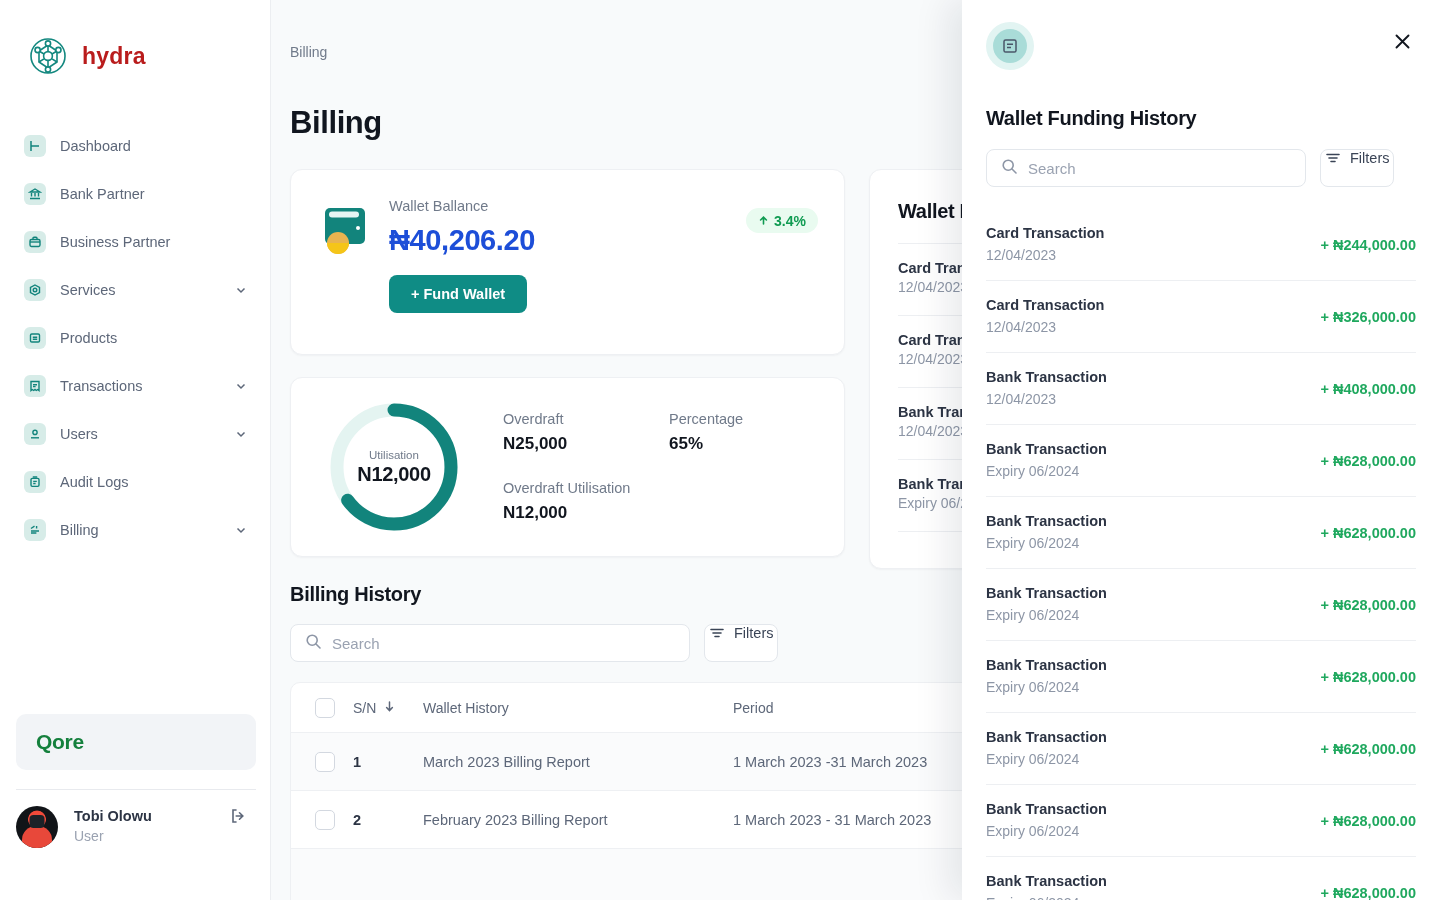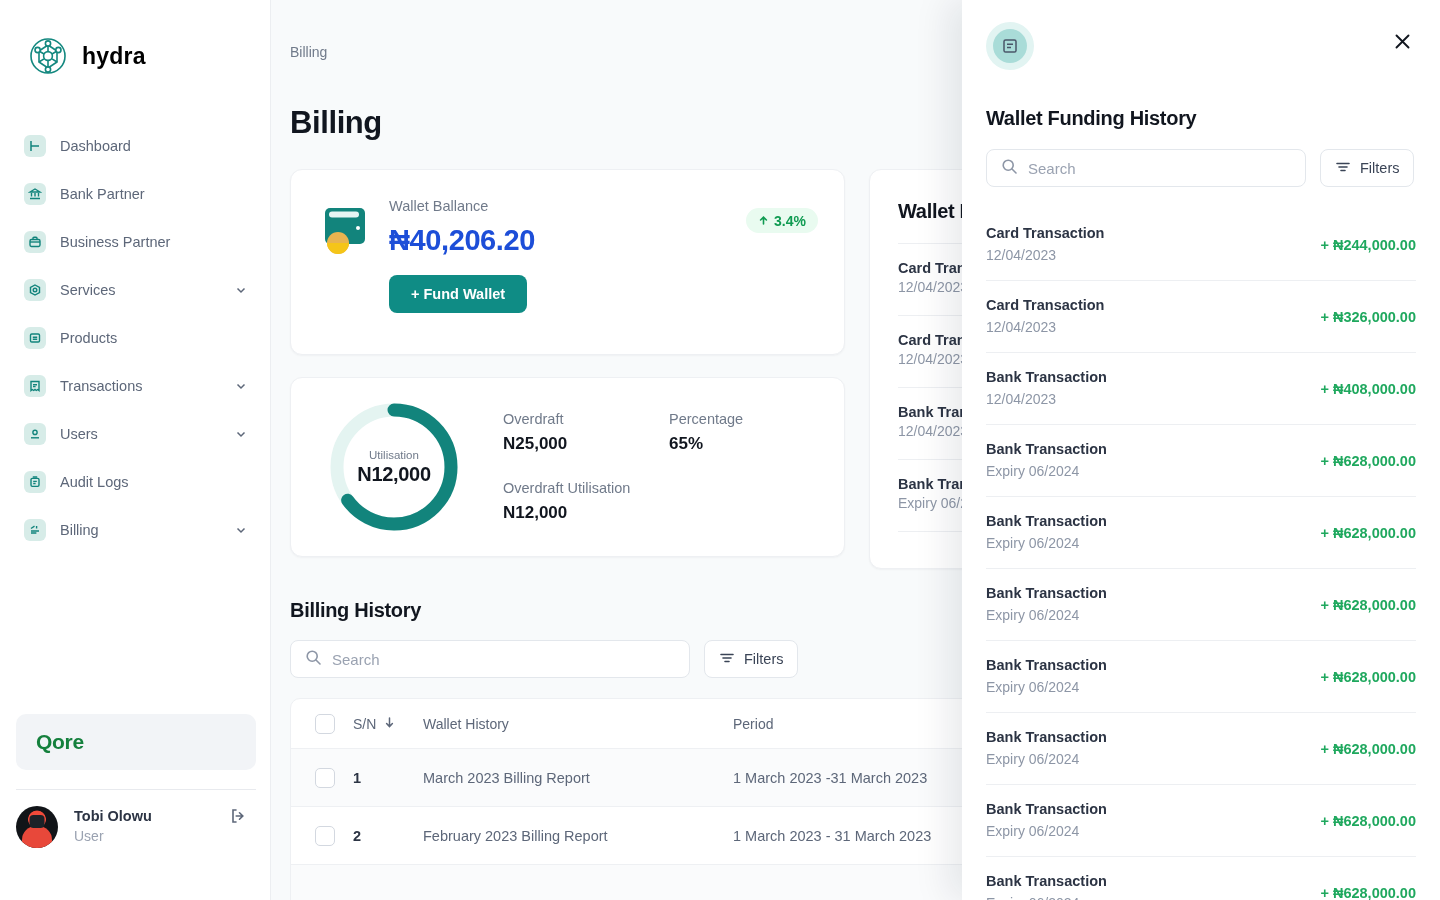--- a/index.html
+++ b/index.html
@@ -21,7 +21,7 @@
   }
   .logo-row { display: flex; align-items: center; gap: 10px; padding: 32px 0 0 24px; }
   .logo-mark { width: 48px; height: 48px; }
-  .logo-text { font-size: 23px; font-weight: bold; color: #000000; letter-spacing: .2px; }
+  .logo-text { font-size: 23px; font-weight: bold; color: #b91c1c; letter-spacing: .2px; }
 
   .nav { margin-top: 42px; }
   .nav-item {

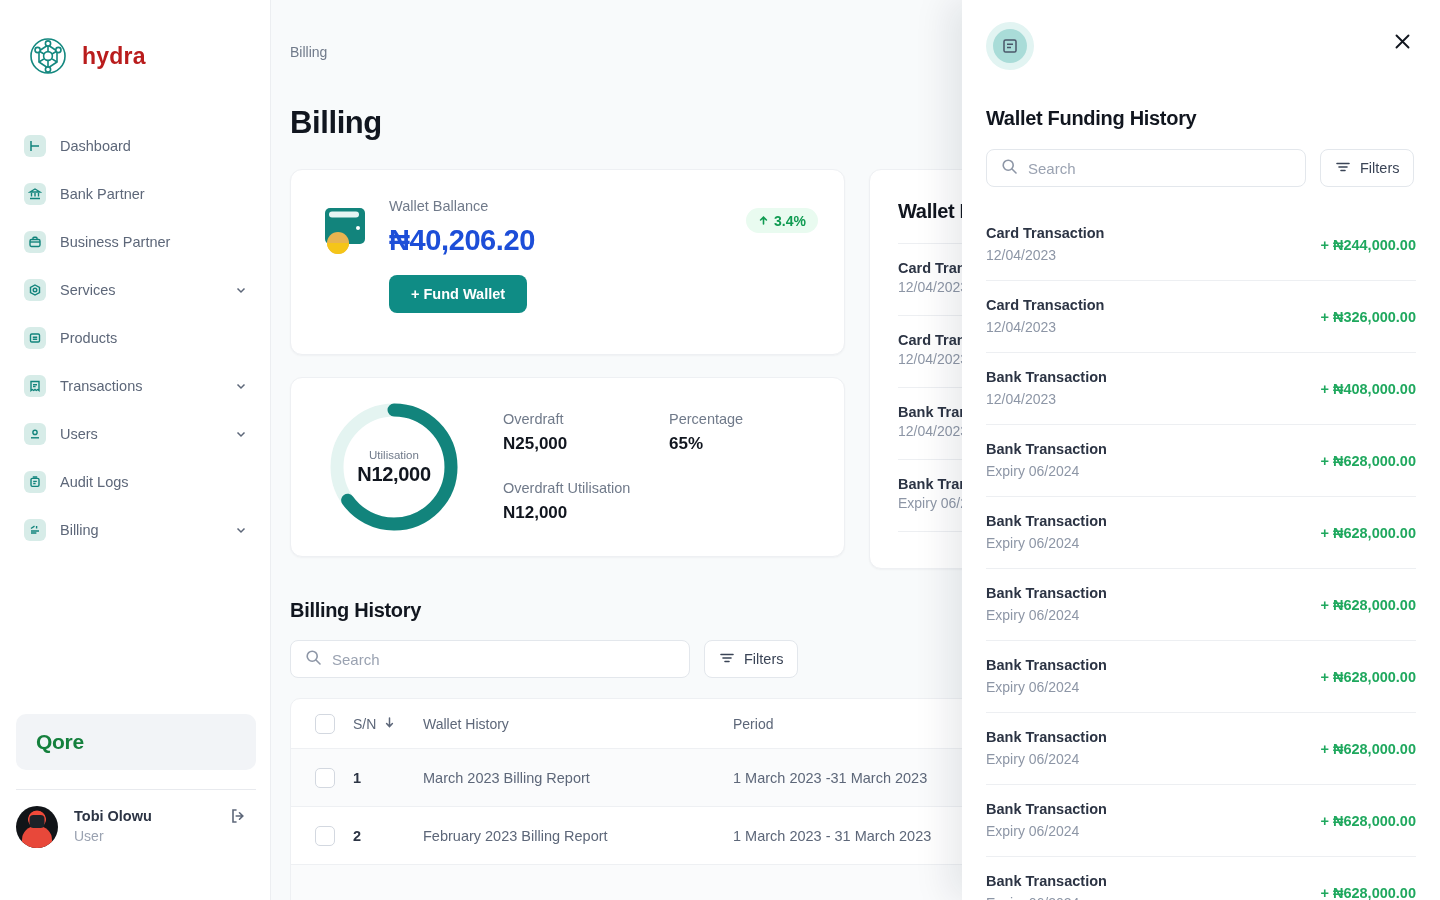--- a/index.html
+++ b/index.html
@@ -131,8 +131,8 @@
   }
   .search-box input::placeholder { color: #9aa2b1; }
   .filter-btn {
-    height: 38px; padding: 0 14px; border: 1px solid #e3e7ec; border-radius: 8px;
-    background: #ffffff; display: flex; align-items: center; gap: 9px;
+    height: 38px; padding: 0 4px; border: 1px solid #e3e7ec; border-radius: 8px;
+    background: #ffffff; display: flex; align-items: flex-start; gap: 9px;
     font-size: 14.5px; color: #3a4456; cursor: pointer; font-family: "Liberation Sans", sans-serif;
   }
 

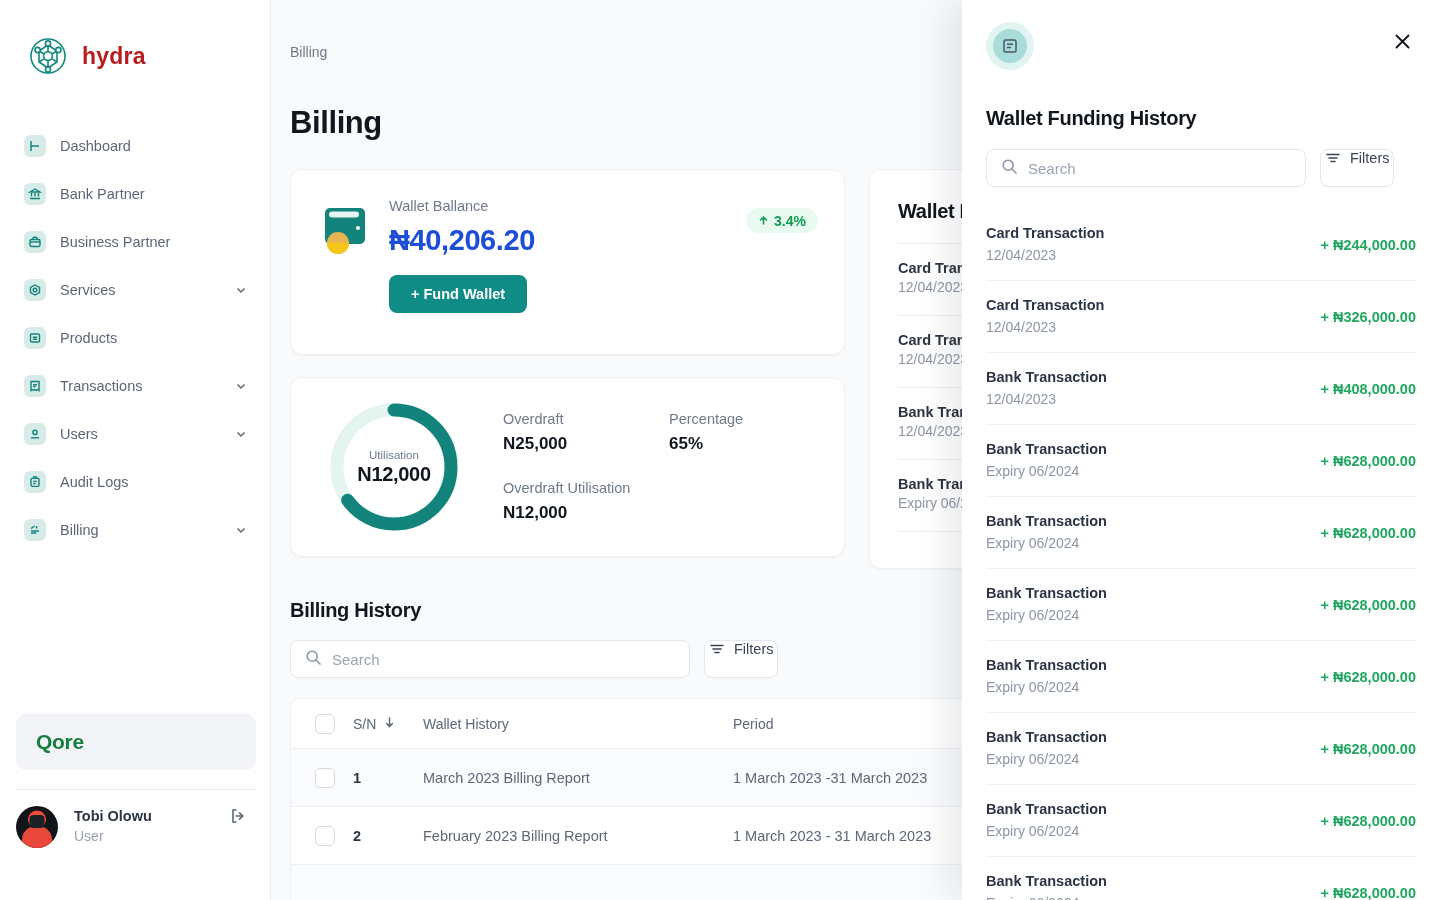--- a/index.html
+++ b/index.html
@@ -119,7 +119,7 @@
   .bg-row-t { font-size: 14.5px; font-weight: bold; color: #2c3444; }
   .bg-row-s { font-size: 14px; color: #8d96a6; margin-top: 3px; }
 
-  .hist-title { font-size: 20px; font-weight: bold; color: #11161f; margin: 30px 0 18px 0; letter-spacing: -0.3px; }
+  .hist-title { font-size: 20px; font-weight: bold; color: #11161f; margin: 14px 0 18px 0; letter-spacing: -0.3px; }
   .toolbar { display: flex; gap: 14px; align-items: center; }
   .search-box {
     width: 400px; height: 38px; border: 1px solid #e3e7ec; border-radius: 8px;

